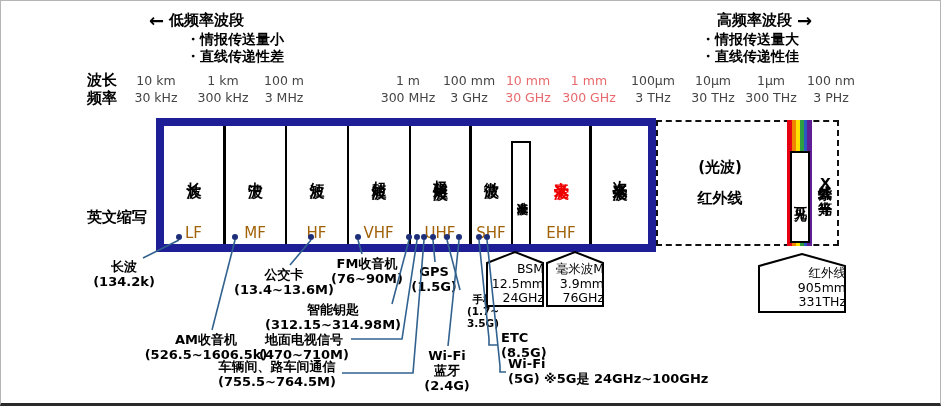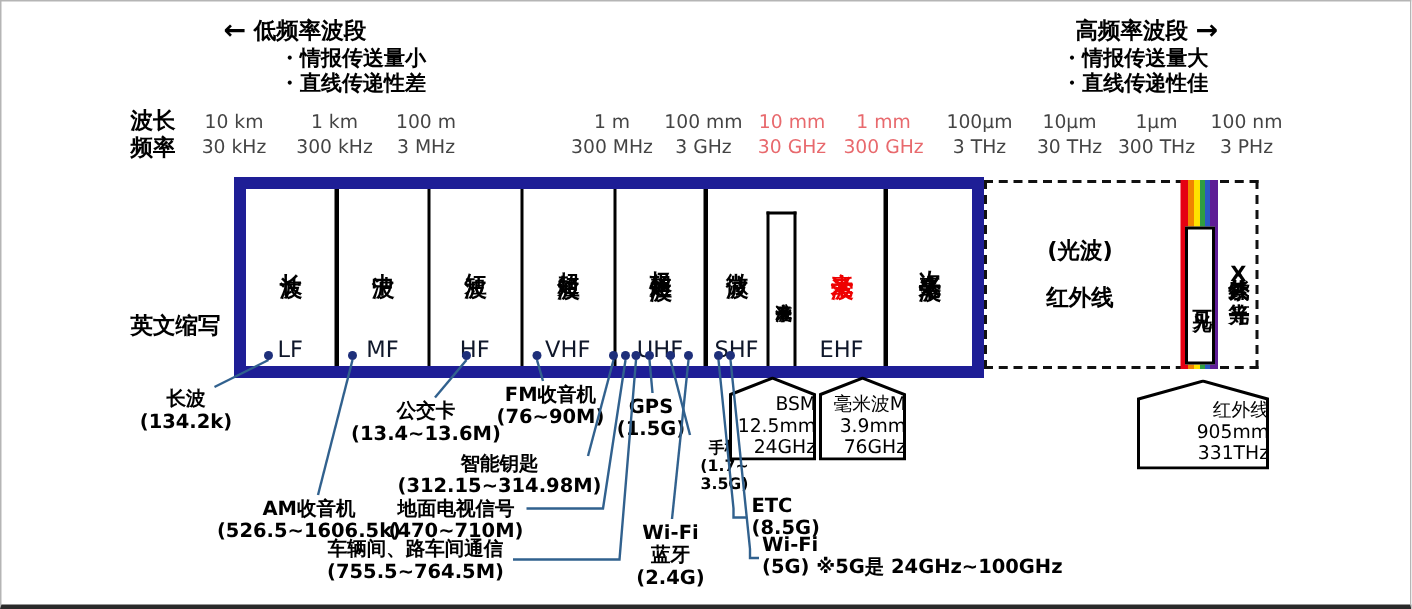--- a/index.html
+++ b/index.html
@@ -15,7 +15,7 @@
   .hdr .bullet{font-size:14px;line-height:16px;margin-top:1px;}
   .hdr-low{left:148px;}
   .hdr-low .bullet{margin-left:37px;}
-  .hdr-high{left:700px;text-align:center;}
+  .hdr-high{left:700px;}
   .hdr-high .title-line{margin-left:16px;}
   
   .axis-label{position:absolute;left:86px;font-size:15px;font-weight:700;font-family:Liberation Serif, serif;}

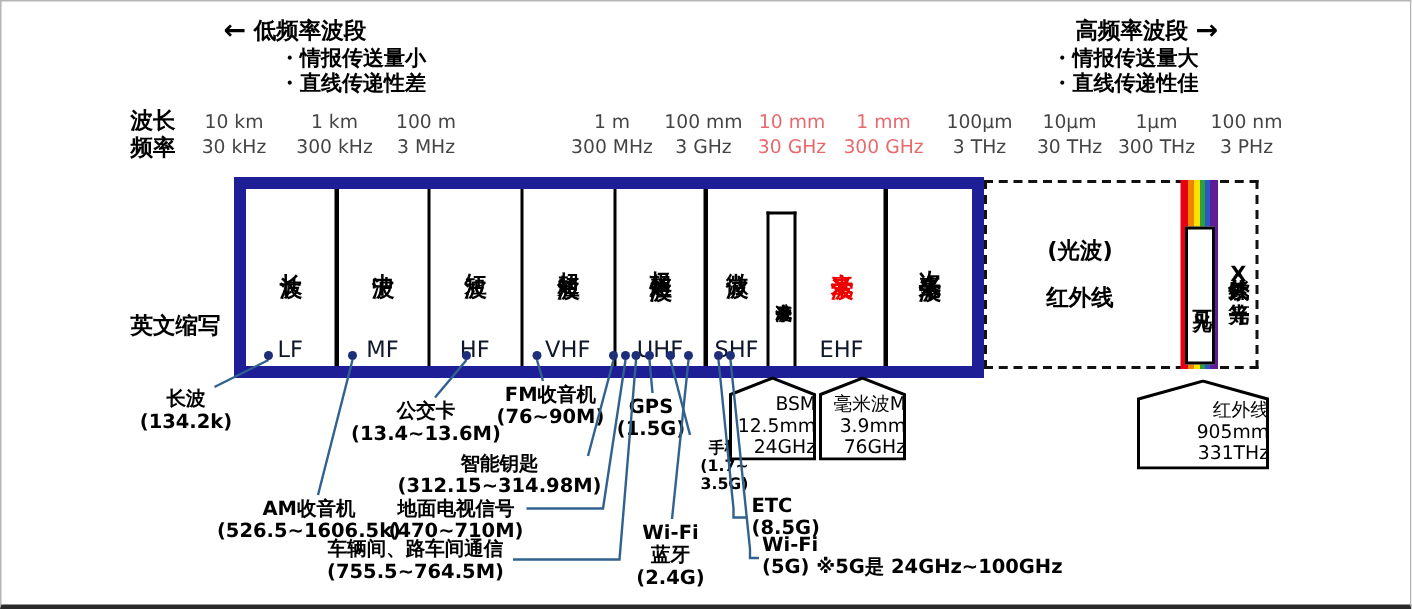--- a/index.html
+++ b/index.html
@@ -34,7 +34,7 @@
          font-size:15px;font-weight:700;letter-spacing:2px;line-height:1;}
   .vname.red{color:#ee0000;}
   .abbr{position:absolute;left:0;right:0;bottom:2px;text-align:center;
-        font-size:15px;color:#0f172a;}
+        font-size:15px;color:#a16207;}
   .quasi{position:absolute;left:347px;top:15px;width:20px;height:103px;
          box-sizing:border-box;border:2.5px solid #000;border-bottom:none;background:#fff;
          display:flex;align-items:center;justify-content:center;

